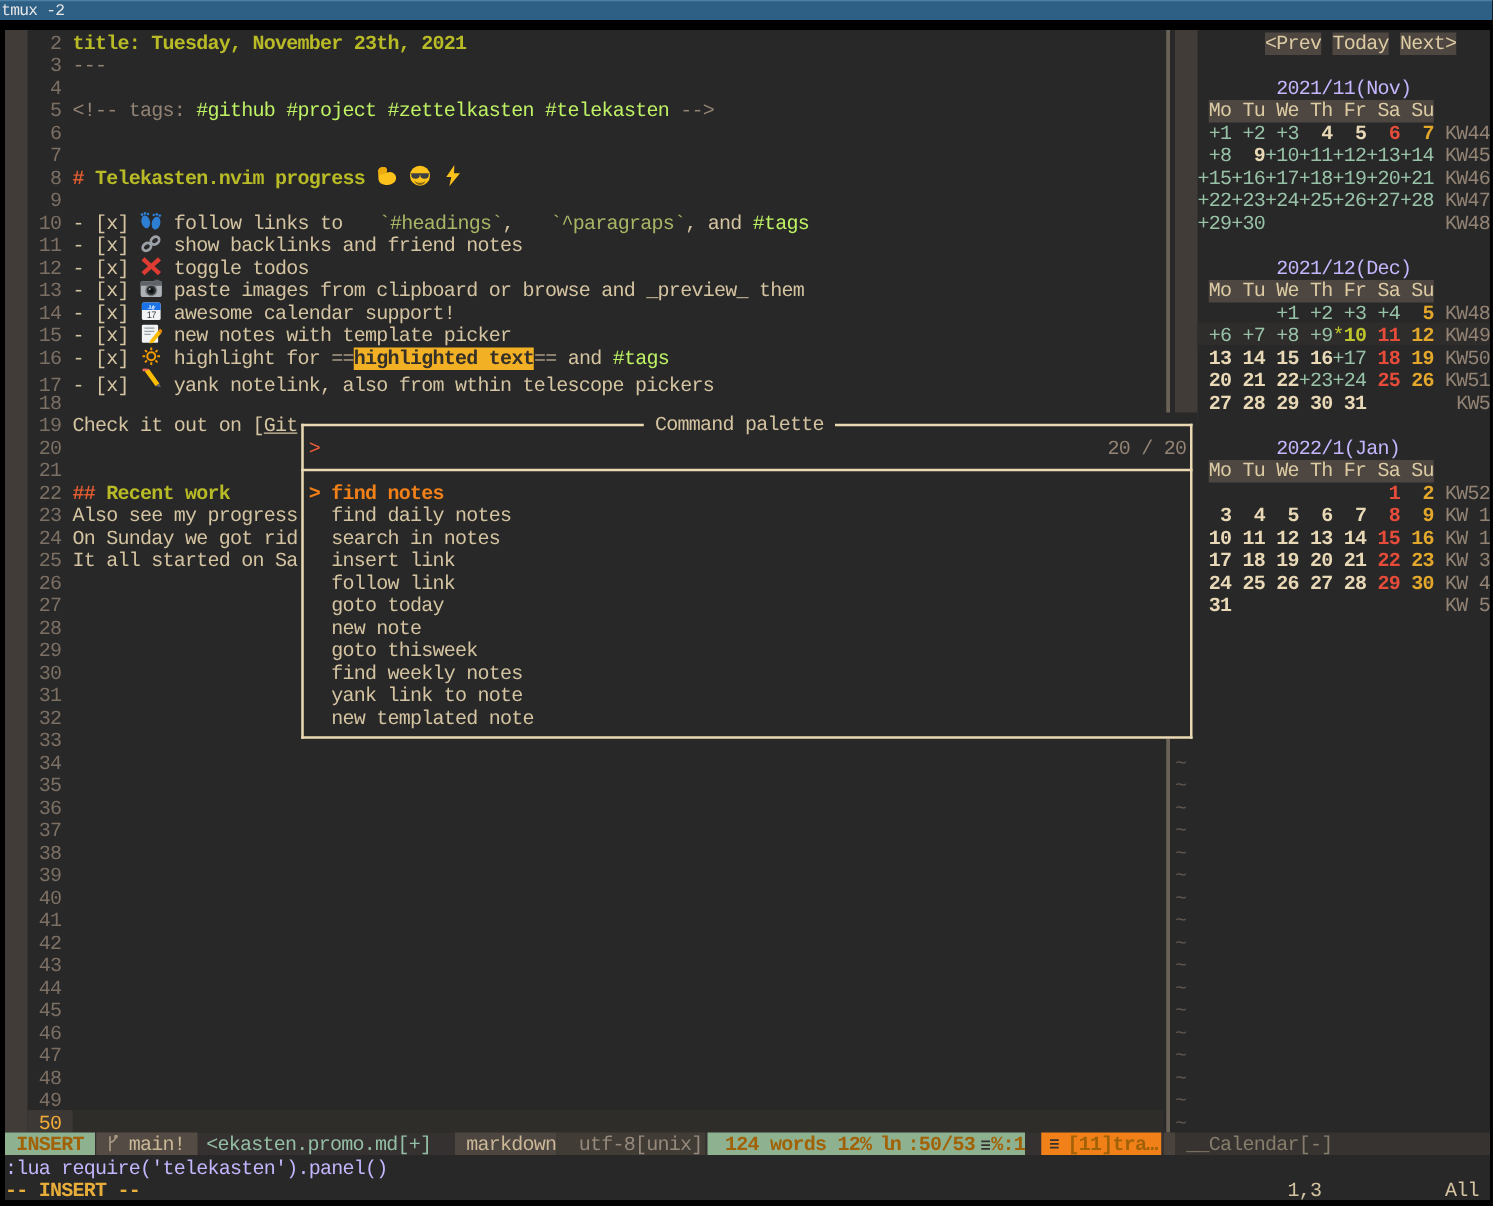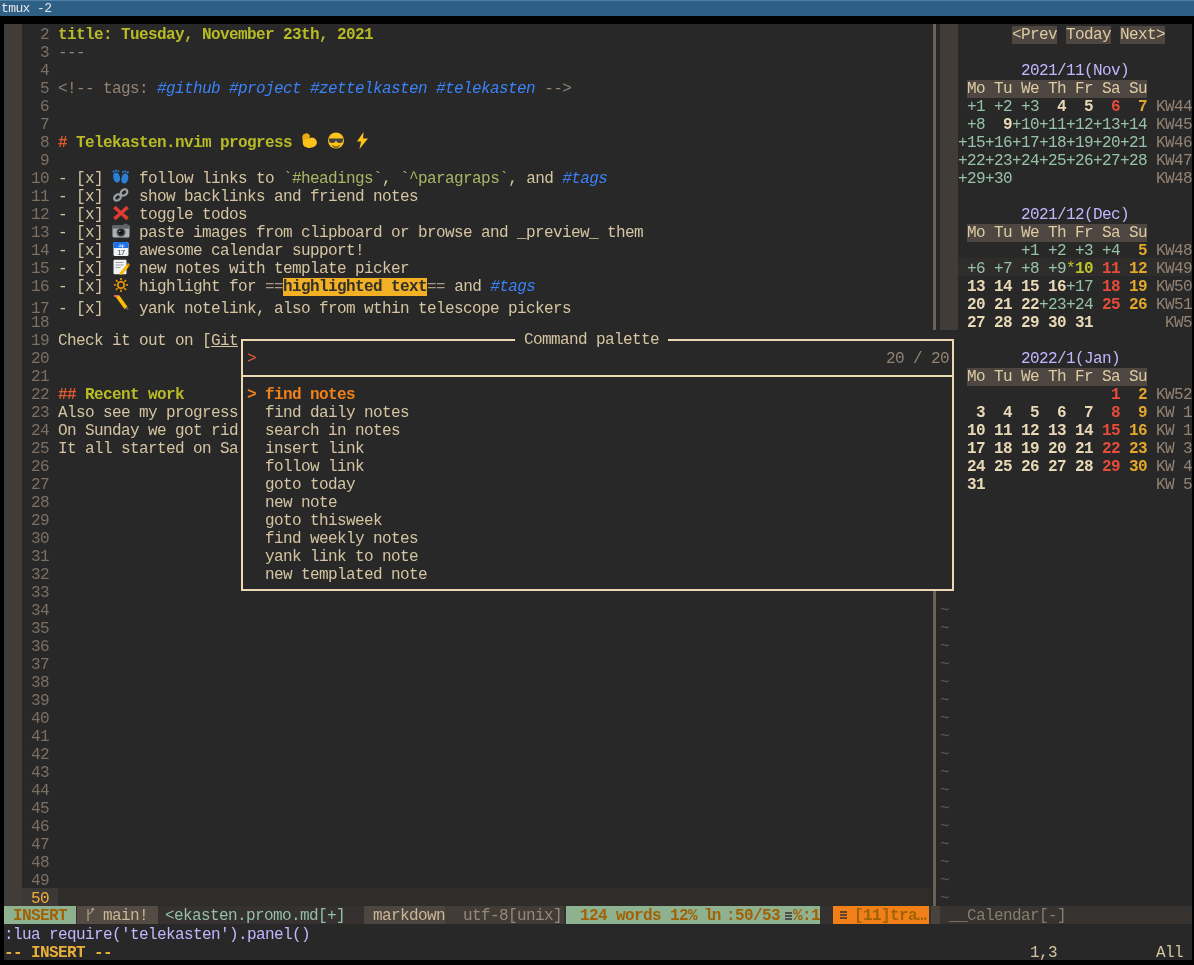--- a/index.html
+++ b/index.html
@@ -14,7 +14,7 @@
 b.ttl { color:#b8bb26; font-weight:bold; }
 b.hm { color:#e15b31; font-weight:bold; }
 b.hd { color:#b8bb26; font-weight:bold;margin-top:32px; }
-b.tag { color:#3b82f6;font-style:italic; }
+b.tag { color:#bef264; }
 b.code { color:#a9b665; }
 b.eq { color:#a89984; }
 b.hl { color:#33302a; background:#f2b024; font-weight:bold; }

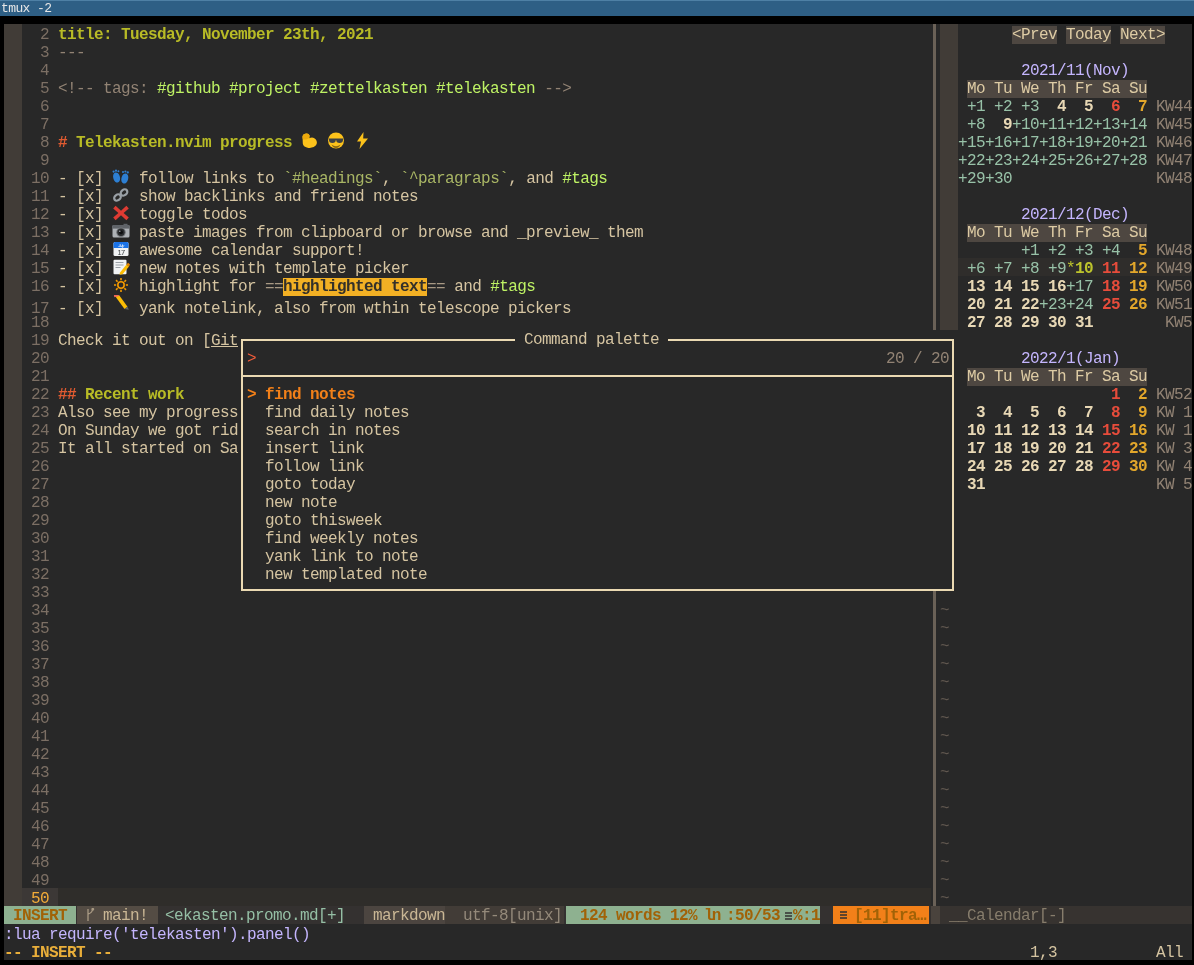--- a/index.html
+++ b/index.html
@@ -15,7 +15,7 @@
 b.hm { color:#e15b31; font-weight:bold; }
 b.hd { color:#b8bb26; font-weight:bold;margin-top:32px; }
 b.tag { color:#bef264; }
-b.code { color:#a9b665; }
+b.code { color:#a9b665;margin-left:20px; }
 b.eq { color:#a89984; }
 b.hl { color:#33302a; background:#f2b024; font-weight:bold; }
 b.lnk { color:#d5c4a1; text-decoration:underline; }

